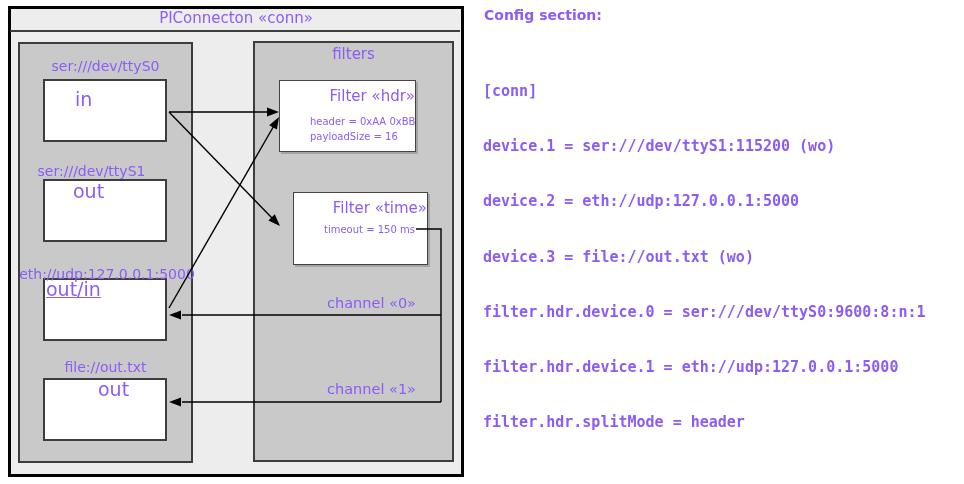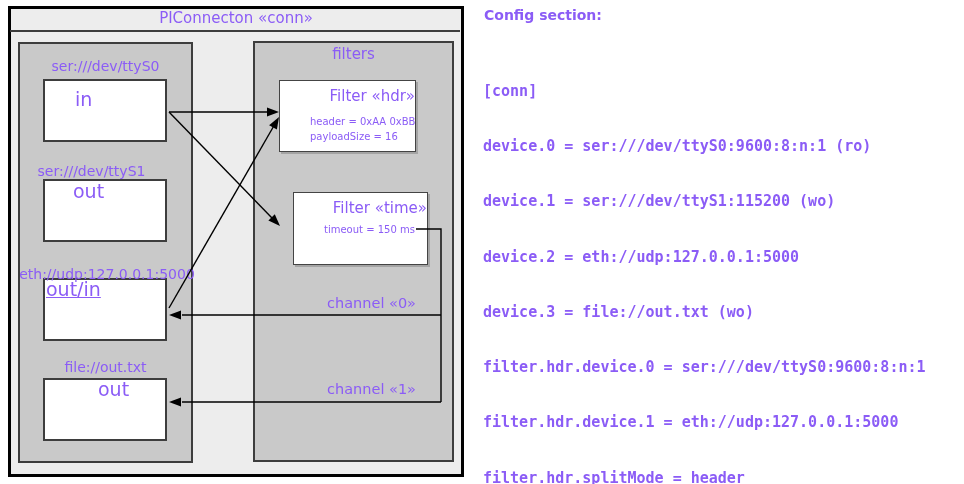--- a/index.html
+++ b/index.html
@@ -211,7 +211,6 @@
   <div class="abs config-heading">Config section:</div>
   <div class="abs config-lines">
     <div>[conn]</div>
-    <div>device.0 = ser:///dev/ttyS0:9600:8:n:1 (ro)</div>
     <div>device.1 = ser:///dev/ttyS1:115200 (wo)</div>
     <div>device.2 = eth://udp:127.0.0.1:5000</div>
     <div>device.3 = file://out.txt (wo)</div>

